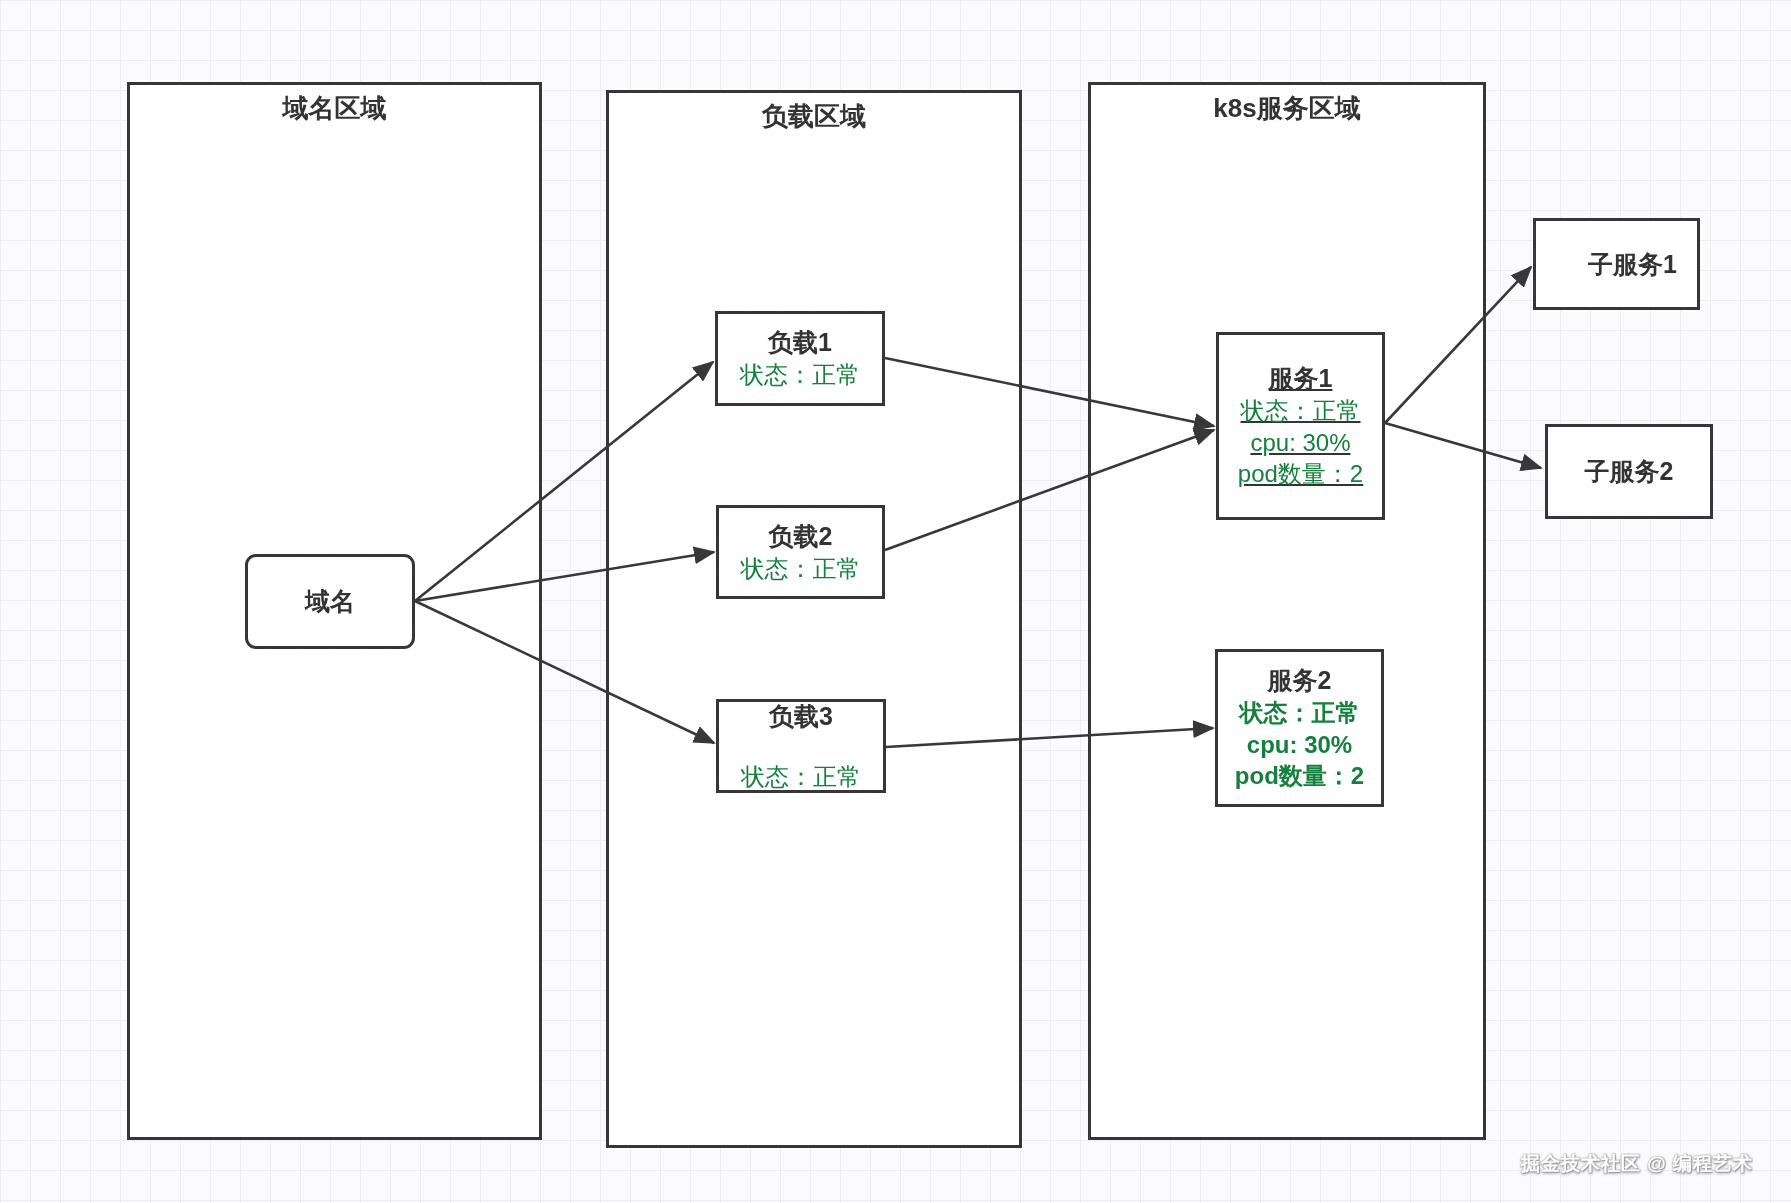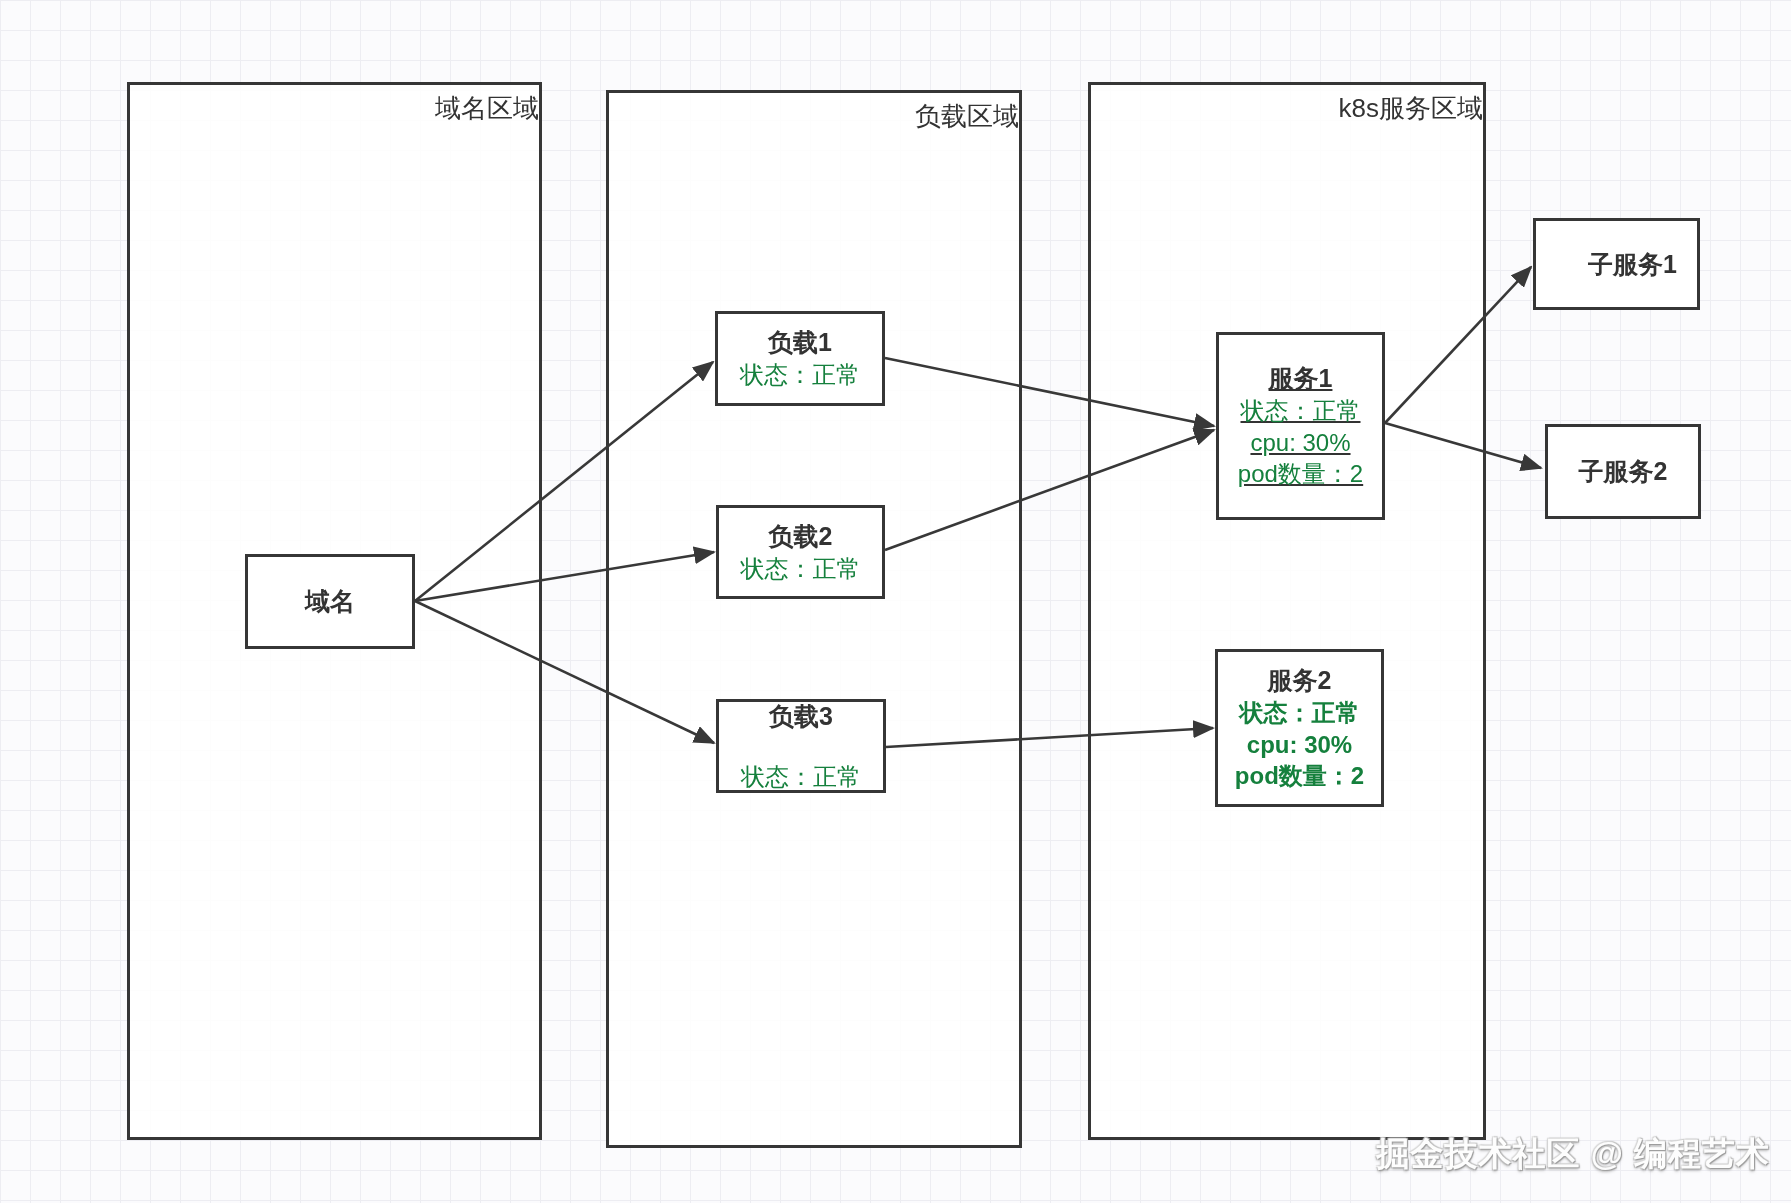--- a/index.html
+++ b/index.html
@@ -36,9 +36,9 @@
     position: absolute;
     top: 6px; left: 0;
     width: 100%;
-    text-align: right;
+    text-align: center;
     font-size: 26px;
-    font-weight: normal;
+    font-weight: bold;
     color: #333333;
   }
 

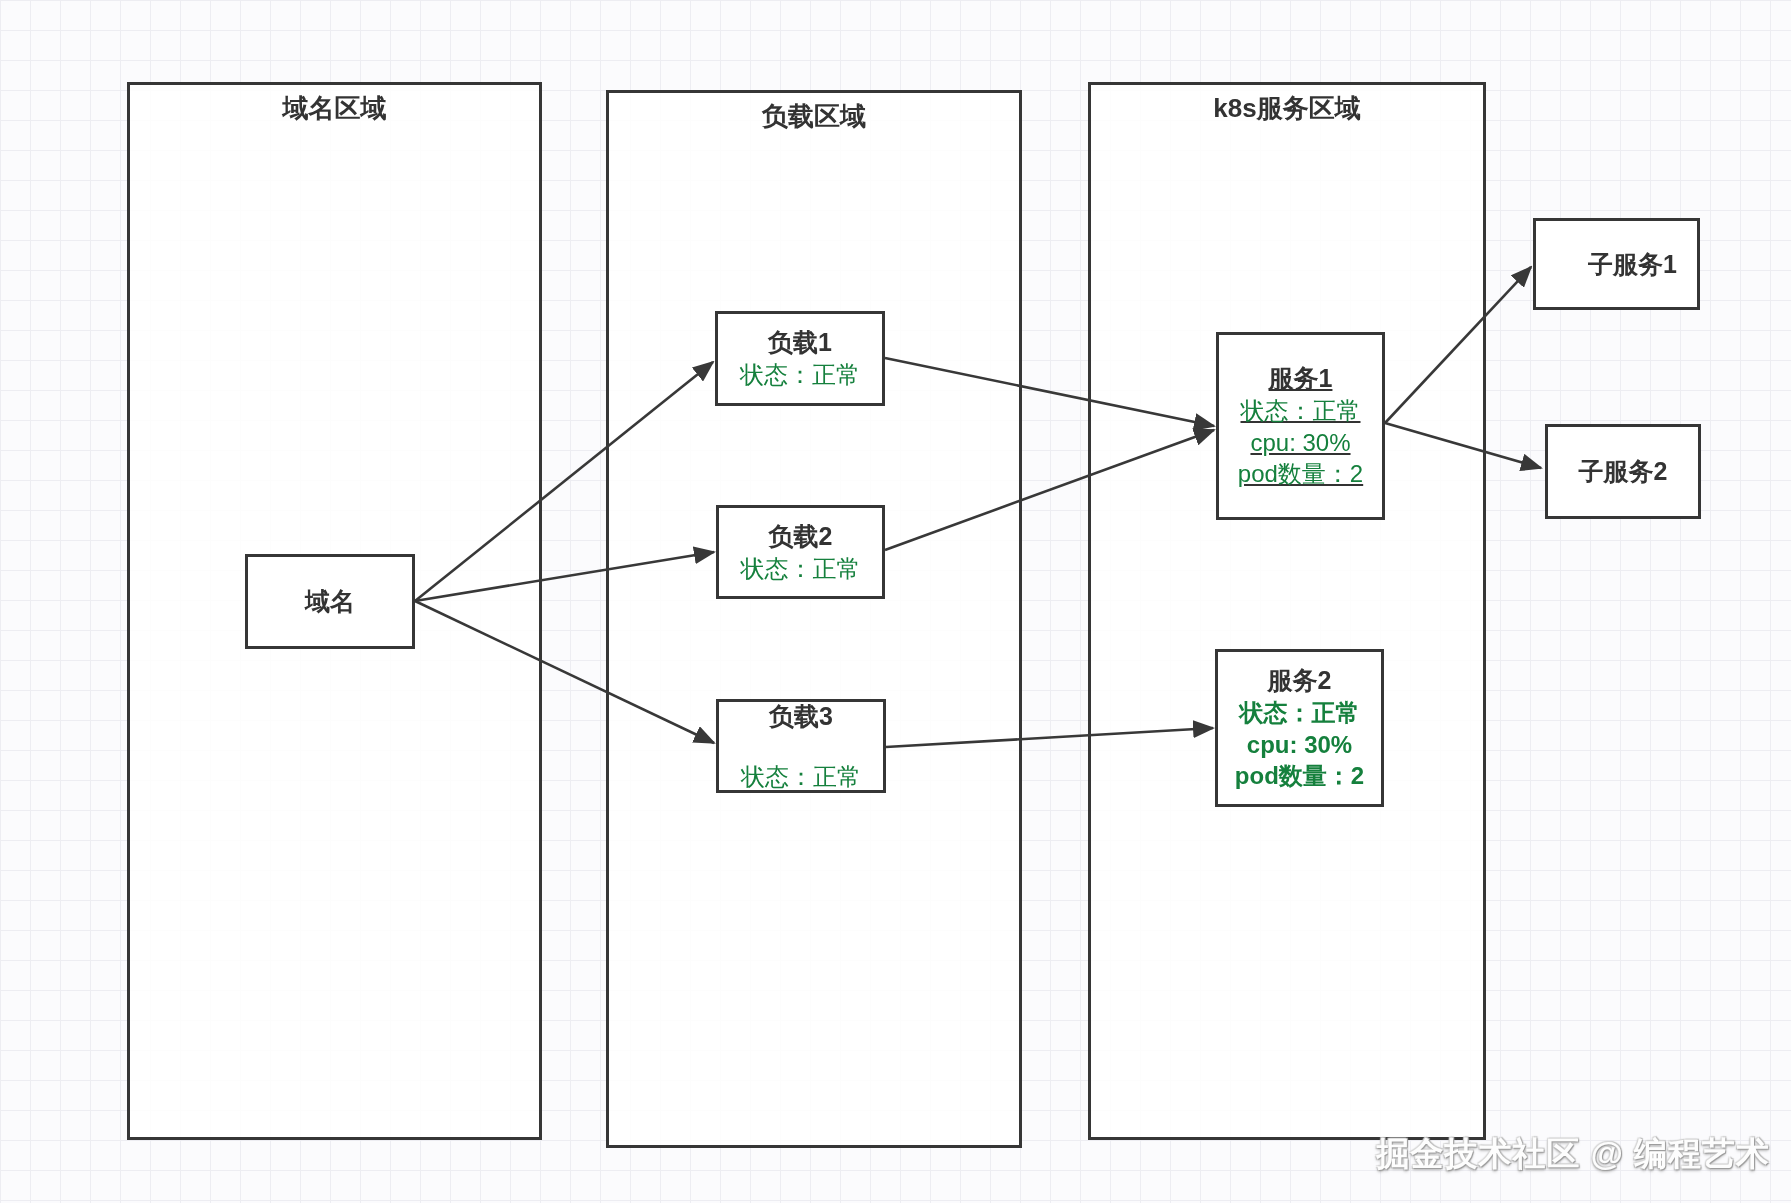--- a/index.html
+++ b/index.html
@@ -148,7 +148,7 @@
     <div class="title">子服务1</div>
   </div>
 
-  <div class="node" style="left:1545px; top:424px; width:156px; height:95px;">
+  <div class="node" style="left:1545px; top:424px; width:168px; height:95px;">
     <div class="title">子服务2</div>
   </div>
 

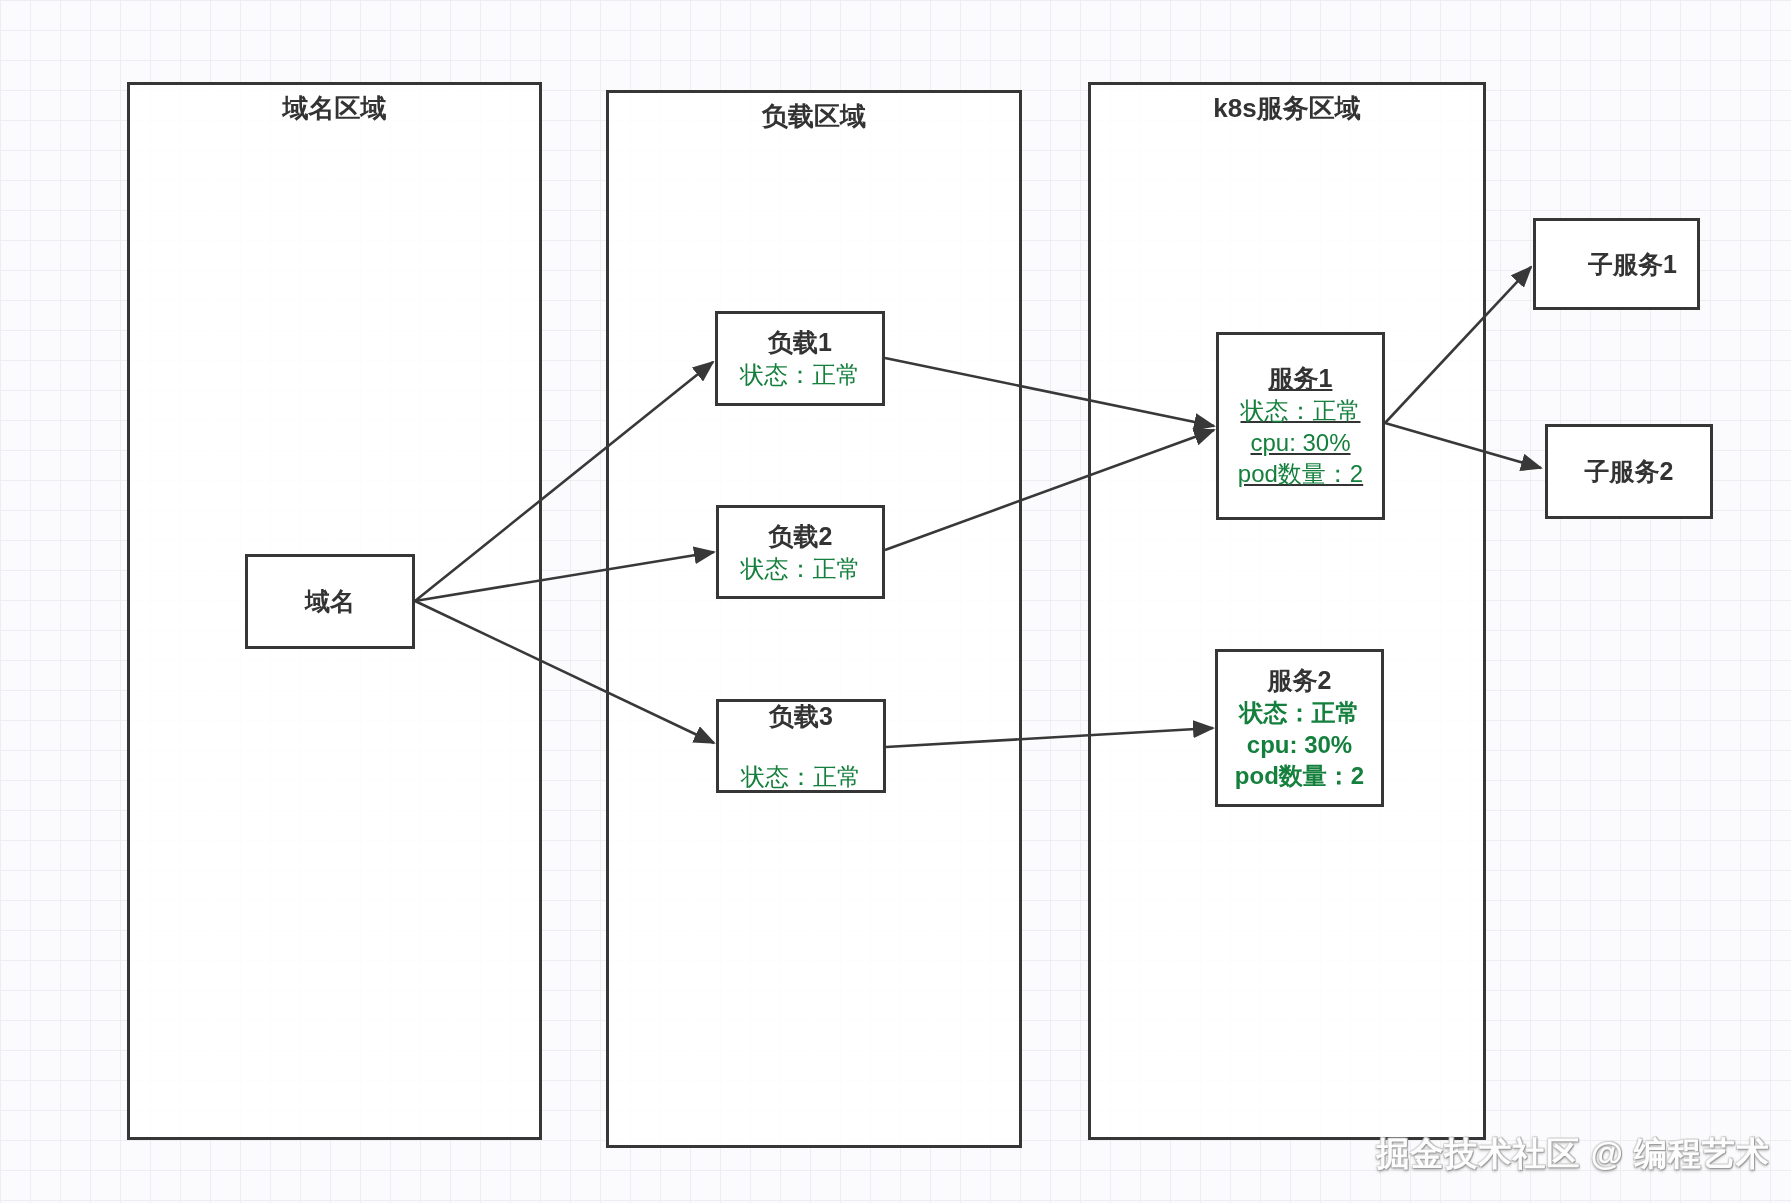--- a/index.html
+++ b/index.html
@@ -111,7 +111,7 @@
     </g>
   </svg>
 
-  <div class="node" style="left:245px; top:554px; width:170px; height:95px;">
+  <div class="node" style="left:245px; top:554px; width:170px; height:95px;border-radius:11px;">
     <div class="title">域名</div>
   </div>
 

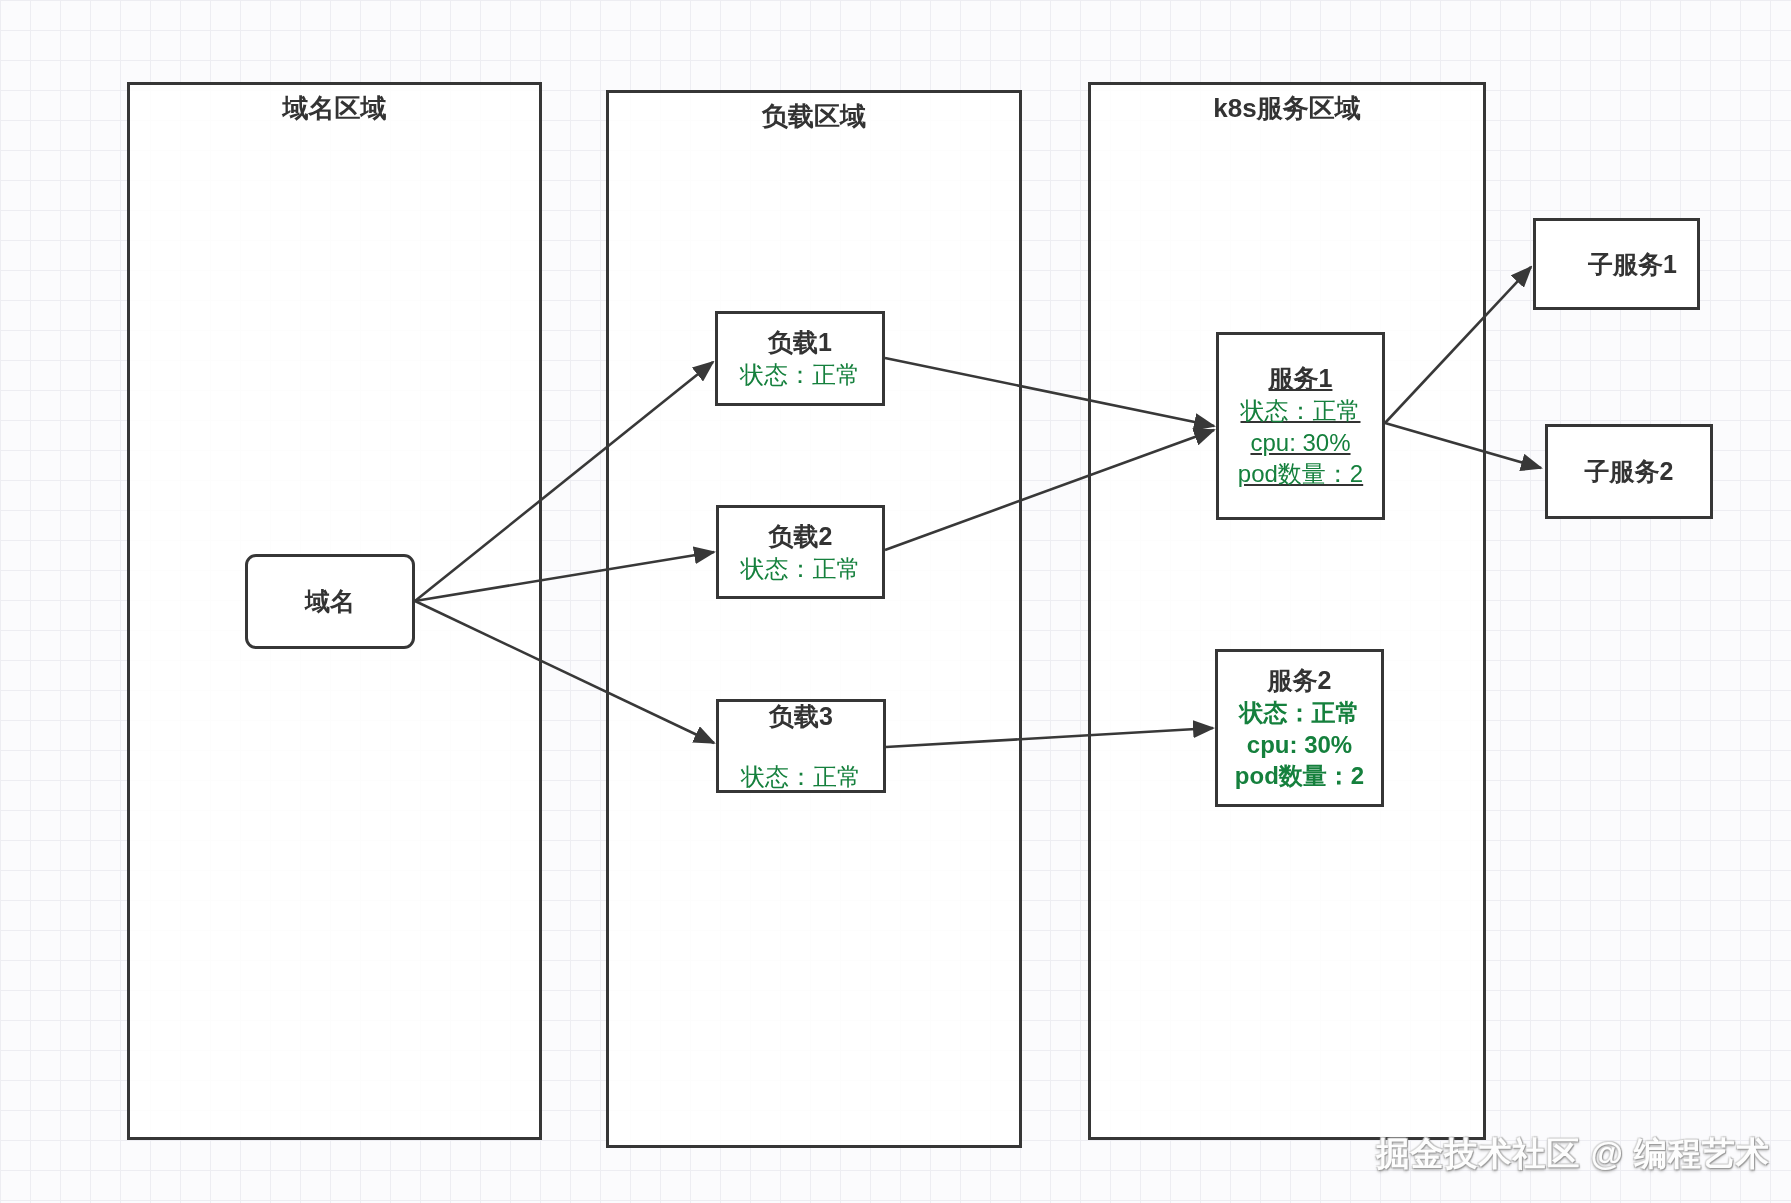--- a/index.html
+++ b/index.html
@@ -61,9 +61,9 @@
 
   .watermark {
     position: absolute;
-    right: 21px;
+    right: 38px;
     bottom: 26px;
-    font-size: 33px;
+    font-size: 19px;
     font-weight: bold;
     color: #fdfdfd;
     letter-spacing: 1px;

